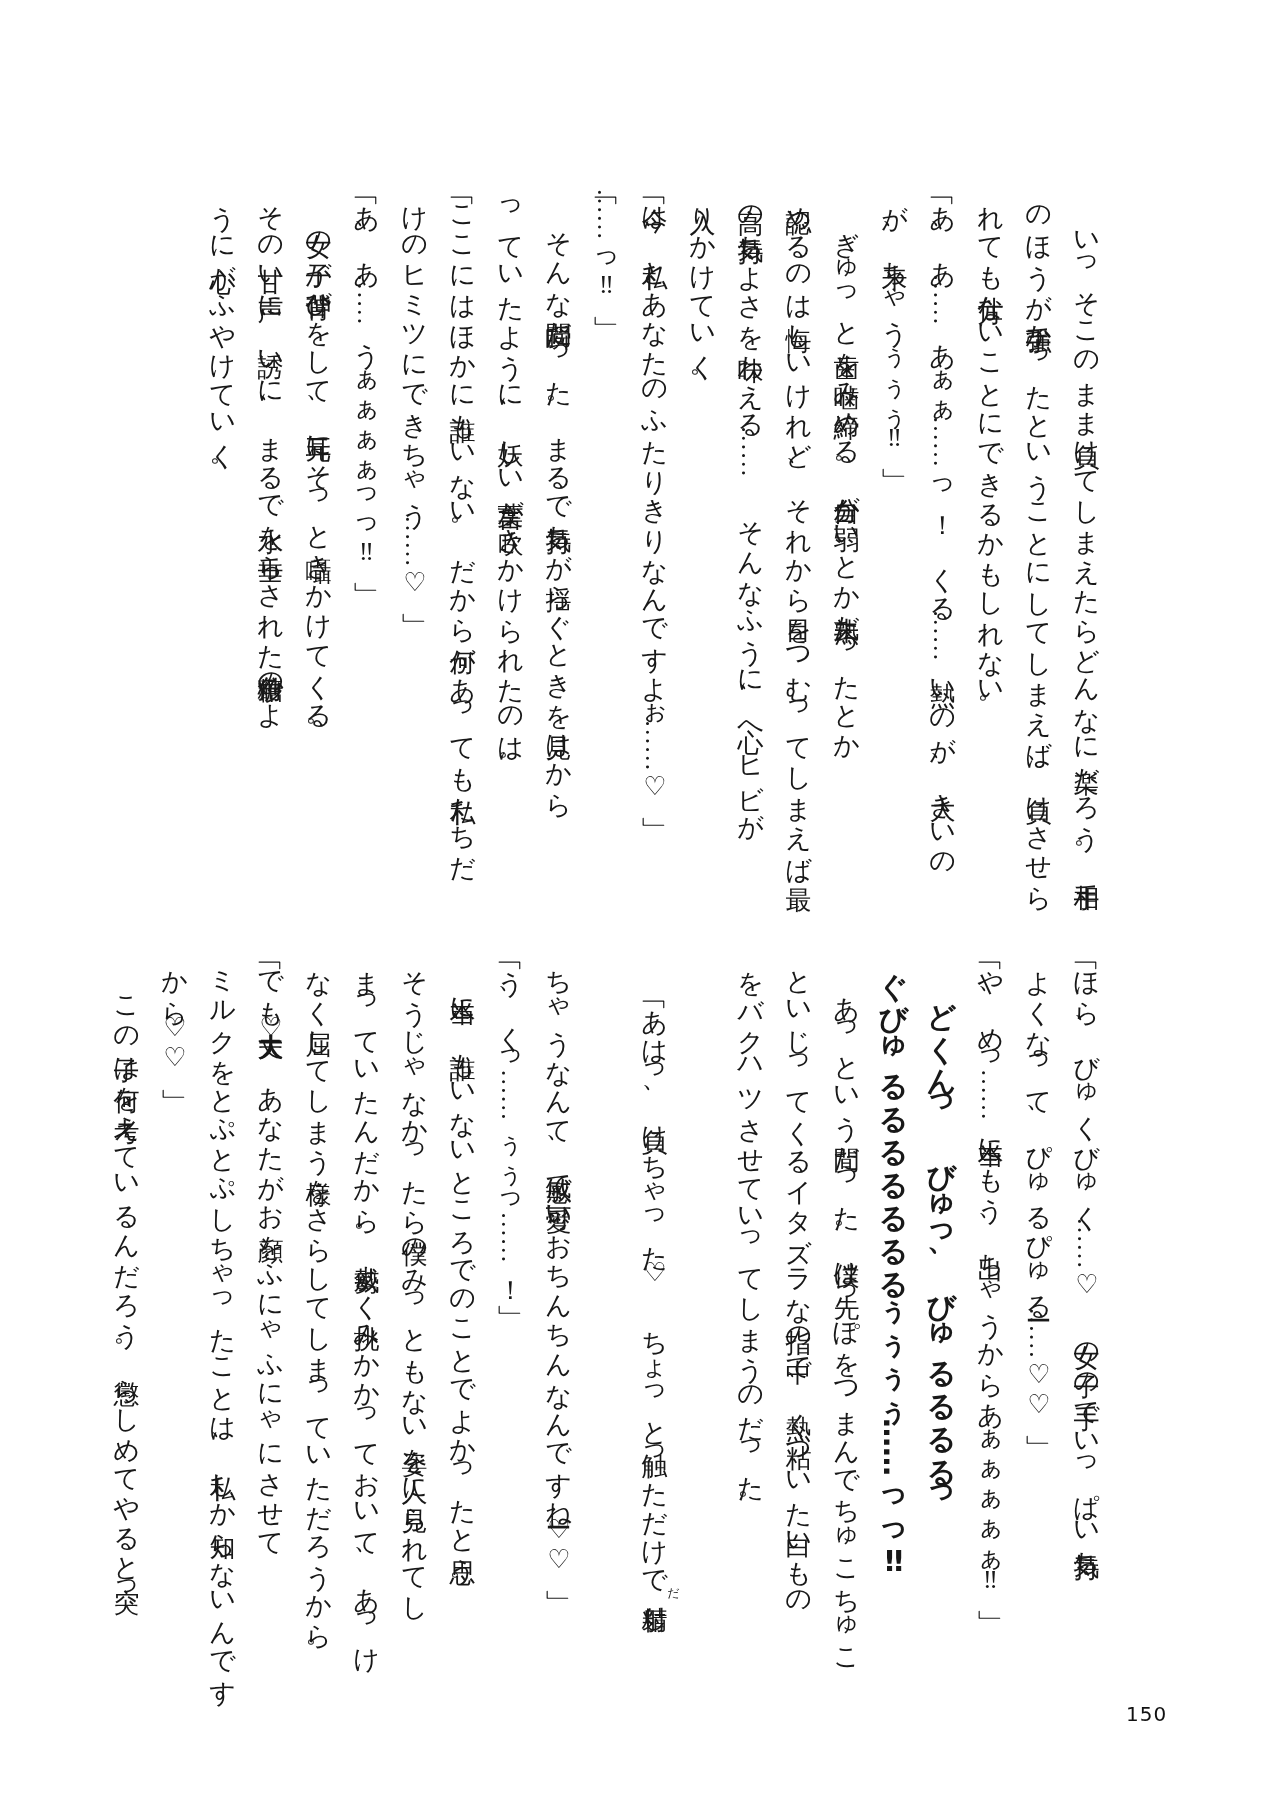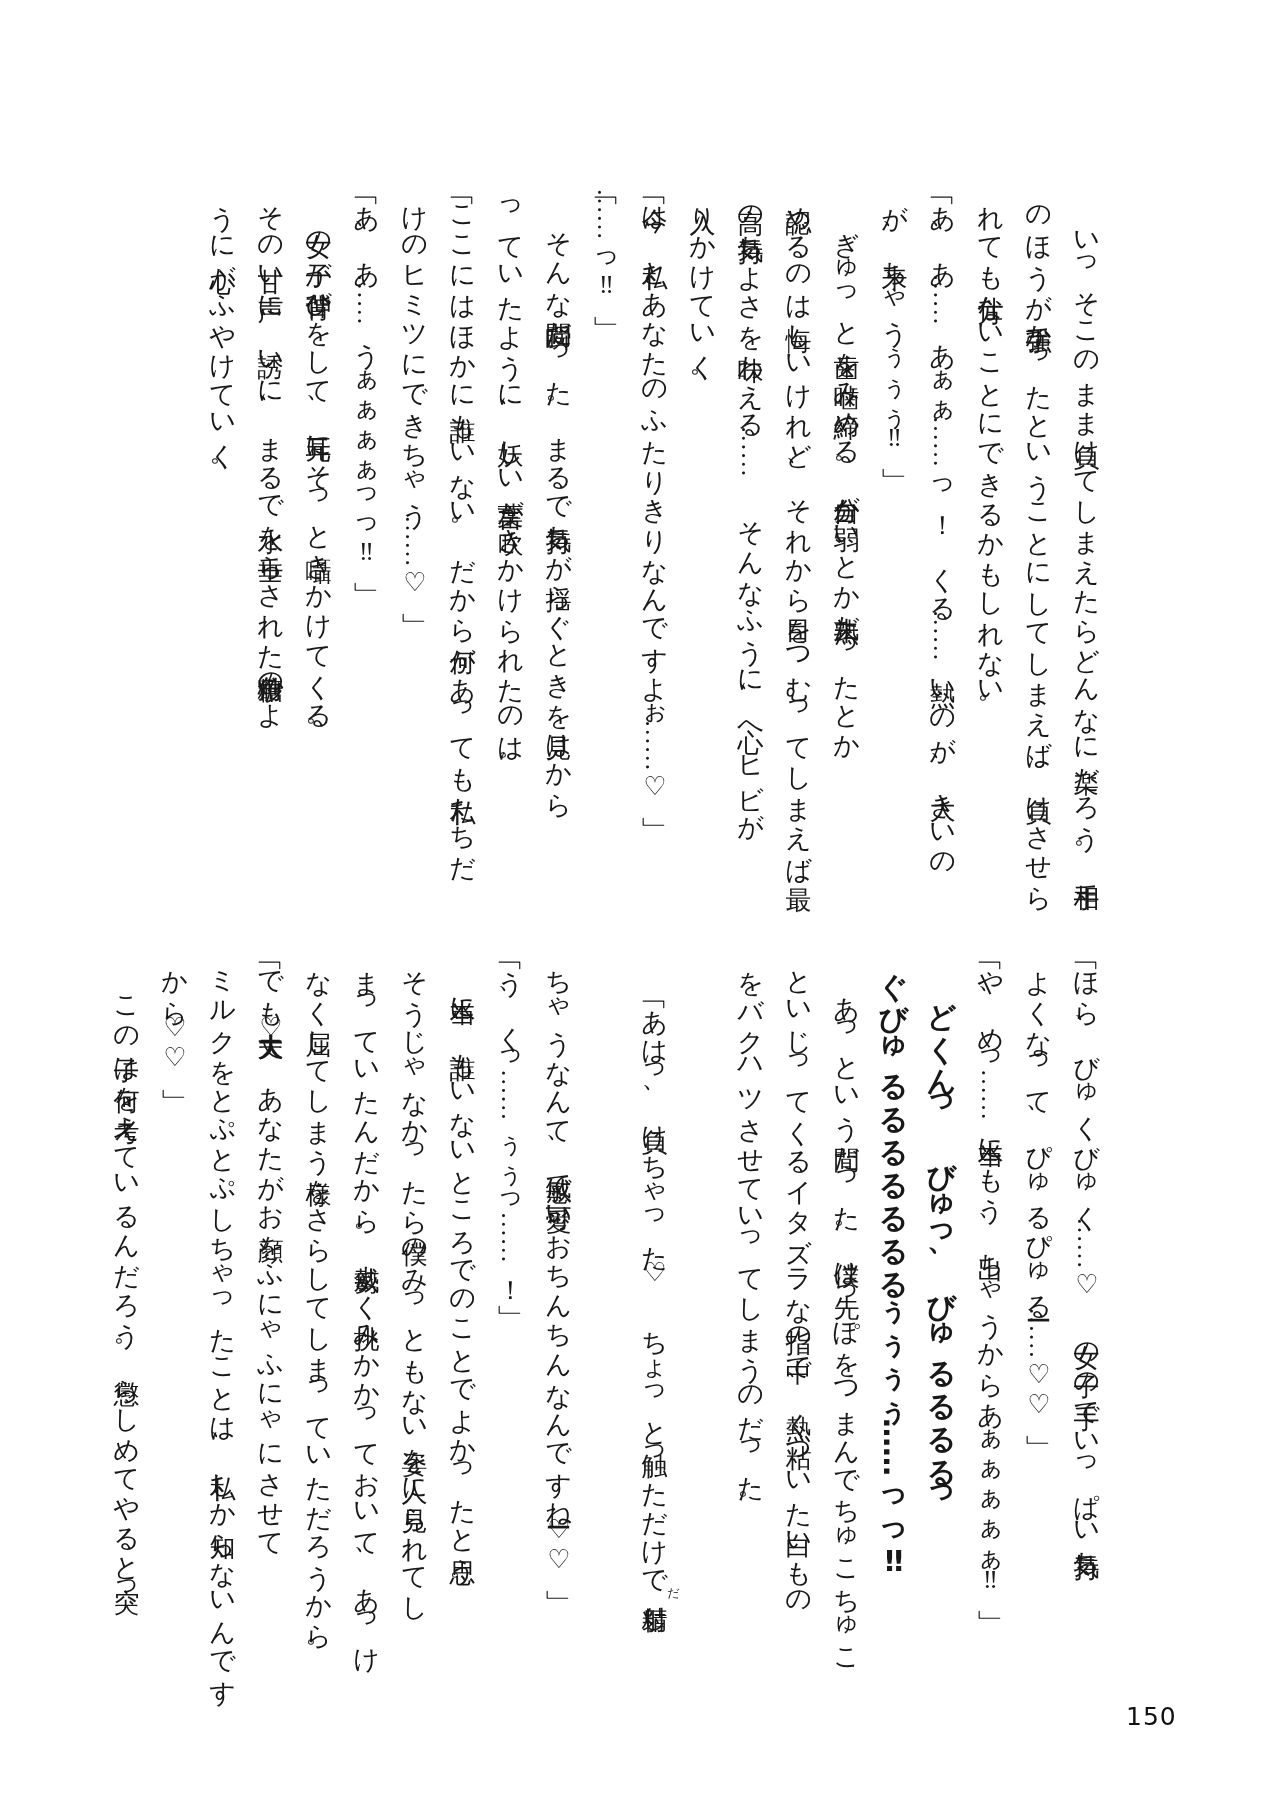--- a/index.html
+++ b/index.html
@@ -48,7 +48,7 @@
     top: 1702px;
     left: 1126px;
     font-family: "DejaVu Sans", "Liberation Sans", sans-serif;
-    font-size: 25px;
+    font-size: 20px;
     color: #111111;
     letter-spacing: 1px;
   }

